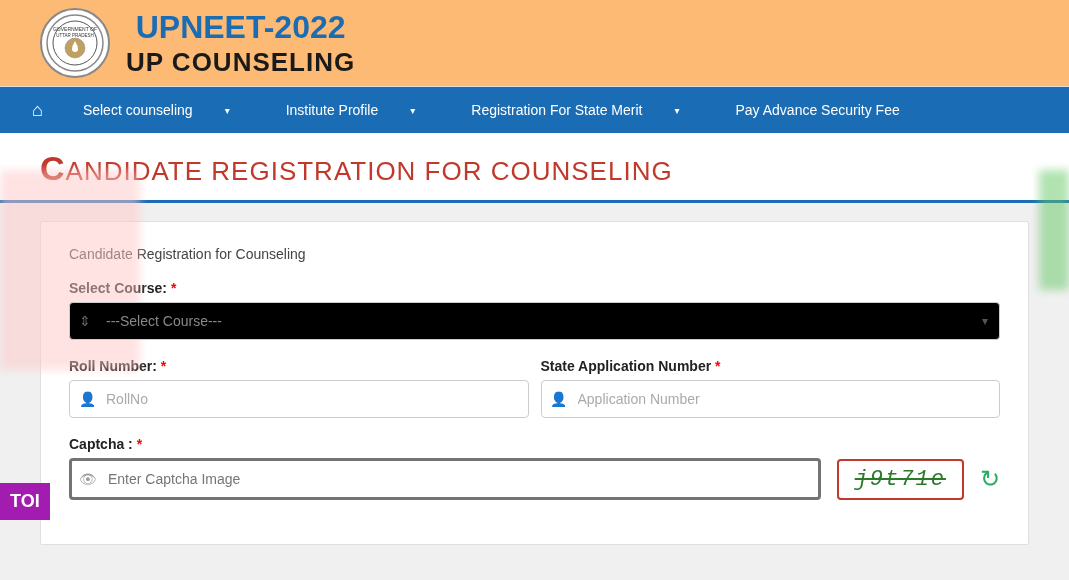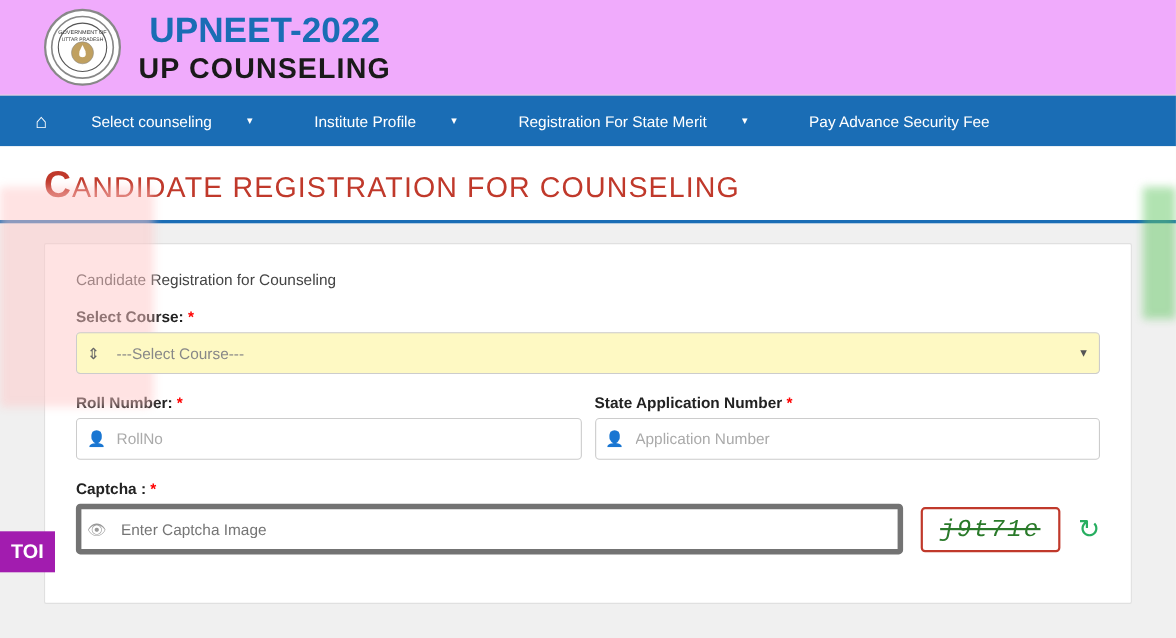--- a/index.html
+++ b/index.html
@@ -13,7 +13,7 @@
 
     
     .header {
-      background: #f0abfc;
+      background: #fdba74;
       display: flex;
       align-items: center;
       padding: 8px 40px;

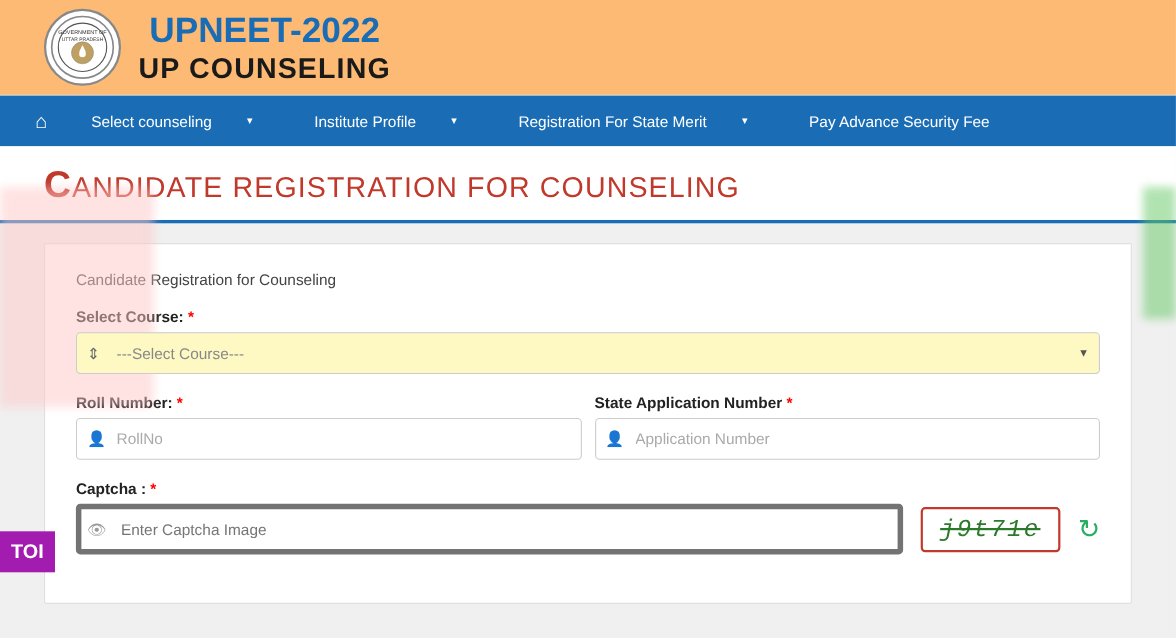--- a/index.html
+++ b/index.html
@@ -135,7 +135,7 @@
       border: 1px solid #ccc;
       border-radius: 4px;
       appearance: none;
-      background: #fef9c3;
+      background: #000000;
       color: #888;
       cursor: pointer;
     }

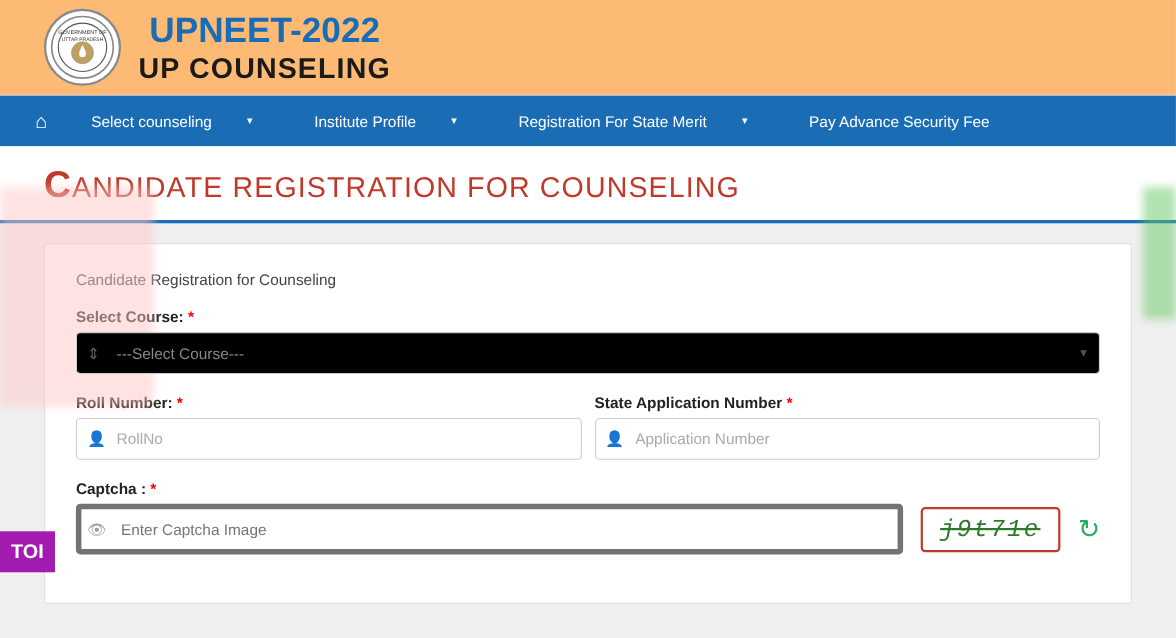--- a/index.html
+++ b/index.html
@@ -206,7 +206,7 @@
       width: 100%;
       padding: 10px 12px 10px 36px;
       font-size: 14px;
-      border: 5px solid #737373;
+      border: 3px solid #737373;
       border-radius: 4px;
     }
     .captcha-img-box {

